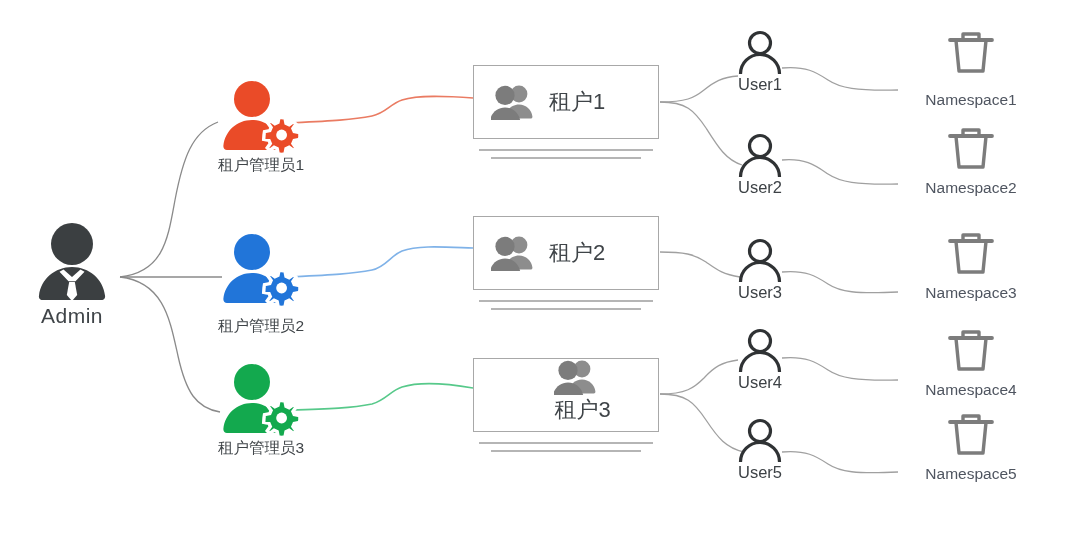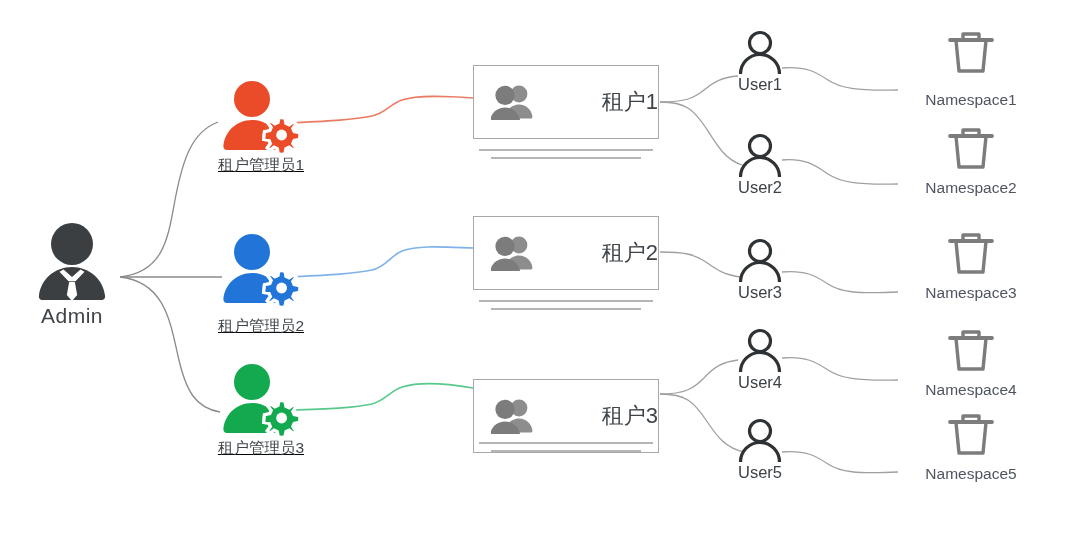--- a/index.html
+++ b/index.html
@@ -69,7 +69,6 @@
     flex-direction: row;
     align-items: center;
     padding-left: 17px;
-    justify-content: space-between;
   }
   .tenant-box .tenant-title {
     font-size: 22px;

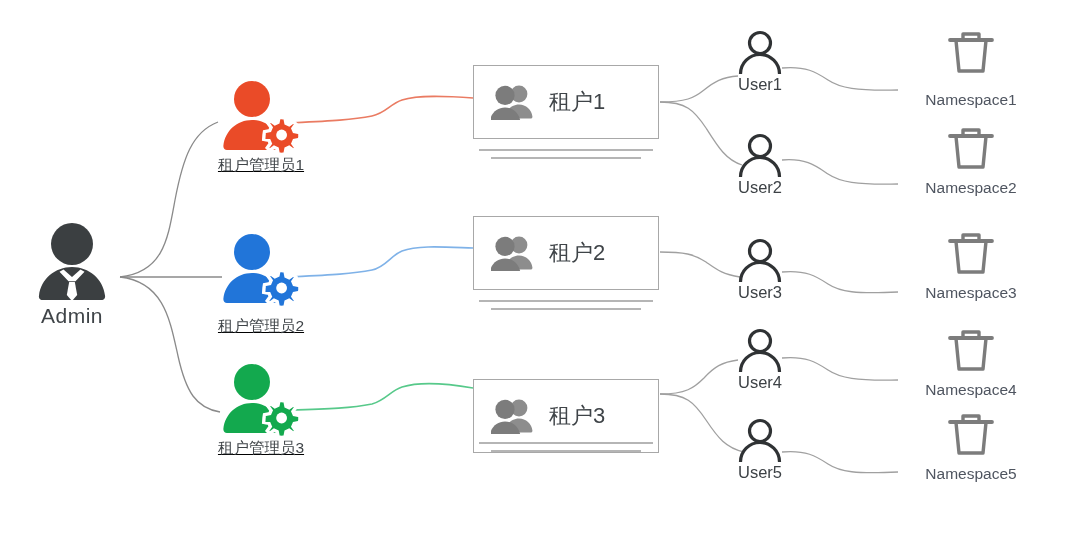--- a/index.html
+++ b/index.html
@@ -47,7 +47,7 @@
     margin-top: 4px;
   }
   
-  .tadmin-node { width: 150px; text-decoration: underline; }
+  .tadmin-node { width: 150px; }
   .tadmin-node .node-label {
     font-size: 15.5px;
     color: #3f4448;

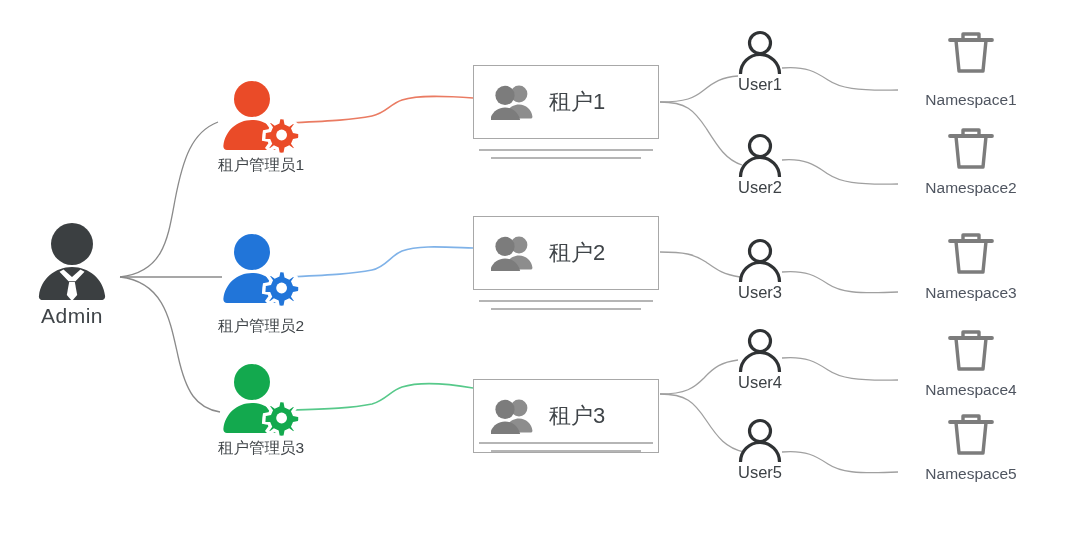--- a/index.html
+++ b/index.html
@@ -78,7 +78,7 @@
   }
   #tenant-box-1 { left: 473px; top: 65px; }
   #tenant-box-2 { left: 473px; top: 216px; }
-  #tenant-box-3 { left: 473px; top: 379px; }
+  #tenant-box-3 { left: 473px; top: 358px; flex-direction: column; }
 
   .stack-lines {
     position: absolute;

